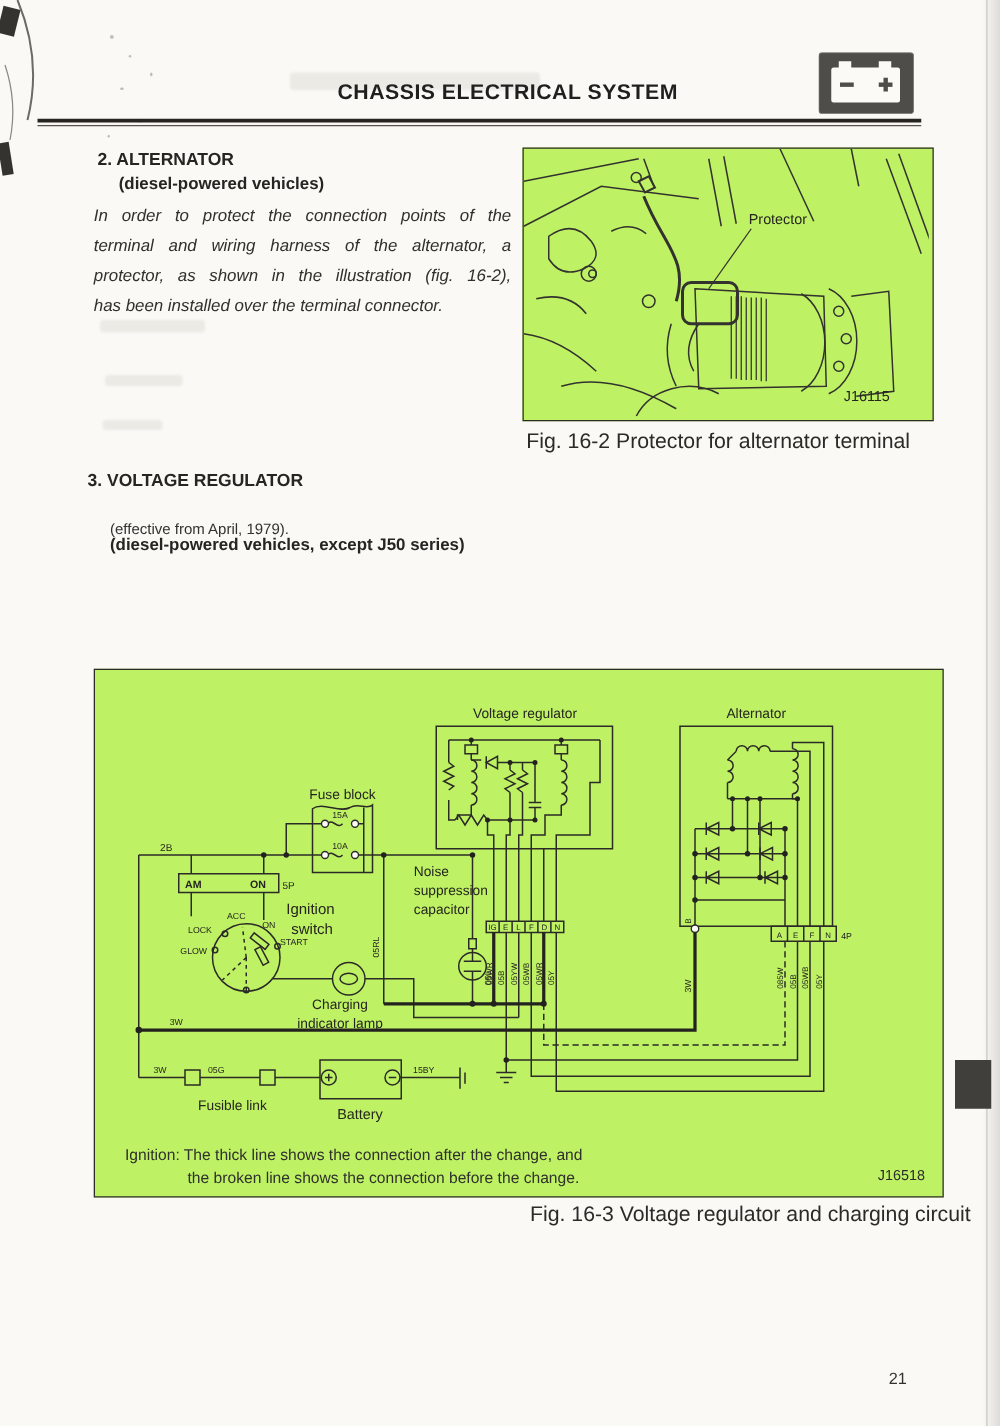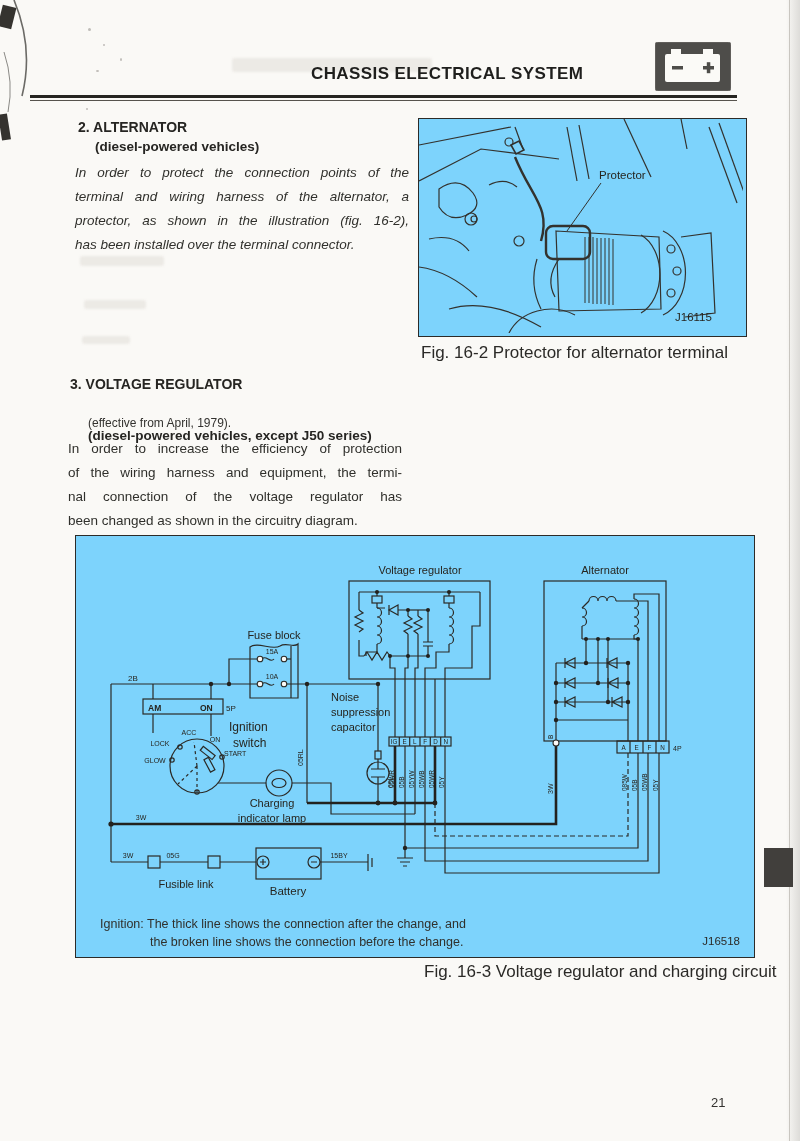--- a/index.html
+++ b/index.html
@@ -11,7 +11,7 @@
   .ghost{position:absolute;background:#eceae5;border-radius:3px;filter:blur(1px);}
   .speck{position:absolute;border-radius:50%;background:#8f8d86;opacity:.55;}
   .corner-mark{position:absolute;background:#35332f;}
-  .title{position:absolute;left:270px;top:64px;font-size:17px;font-weight:700;letter-spacing:.4px;color:#1f1f1d;margin-left:41px;}
+  .title{position:absolute;left:270px;top:64px;font-size:17px;font-weight:700;letter-spacing:.4px;color:#1f1f1d;}
   .rule1{position:absolute;left:30px;top:95px;width:707px;height:3px;background:#262521;}
   .rule2{position:absolute;left:30px;top:100px;width:707px;height:1px;background:#57544e;}
   .batticon{position:absolute;left:655px;top:42px;width:76px;height:49px;}

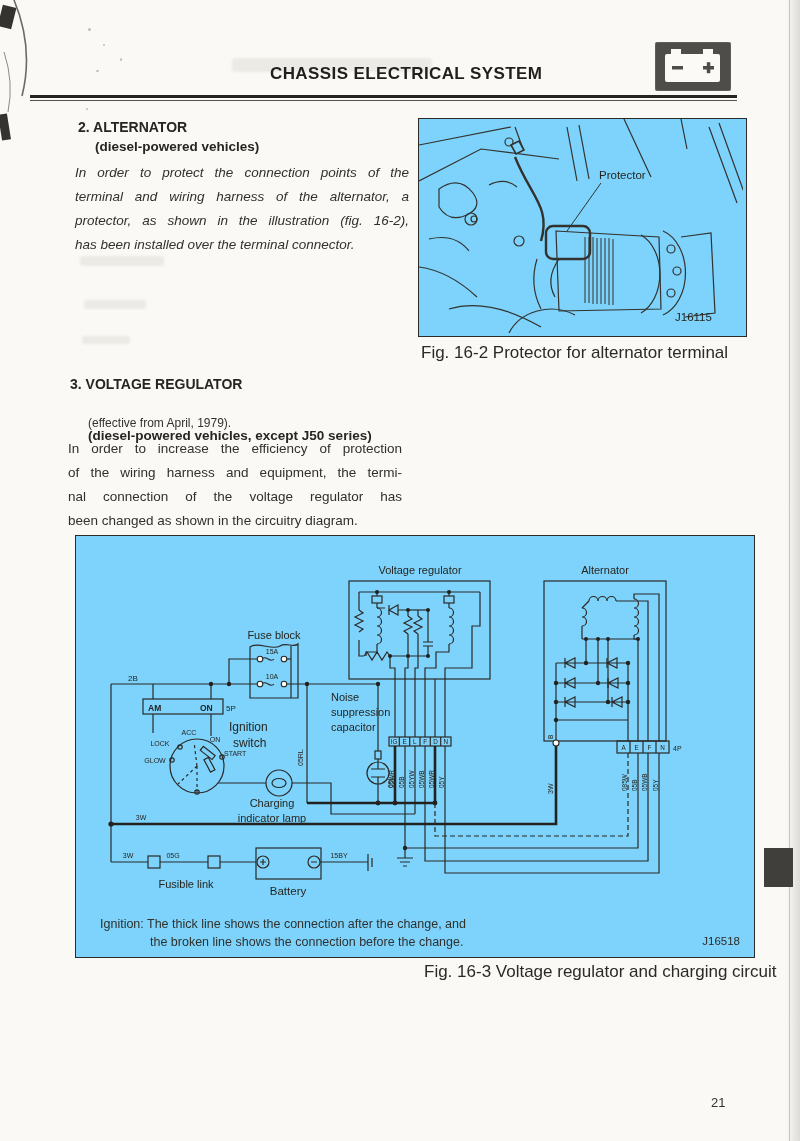--- a/index.html
+++ b/index.html
@@ -20,7 +20,7 @@
   .h3r{position:absolute;font-size:12px;font-weight:400;color:#33322f;}
   .para{position:absolute;width:334px;font-size:13.5px;line-height:24px;color:#30302c;}
   .para .j{text-align:justify;text-align-last:justify;}
-  .figbox{position:absolute;border:1.6px solid #2c2b28;background:#7dd3fc;}
+  .figbox{position:absolute;border:1.6px solid #2c2b28;background:#bef264;}
   .figcode{position:absolute;font-size:11.5px;color:#2c2b28;}
   .figcap{position:absolute;font-size:17px;color:#2b2a27;}
   .remark{position:absolute;font-size:12.5px;color:#30302c;}

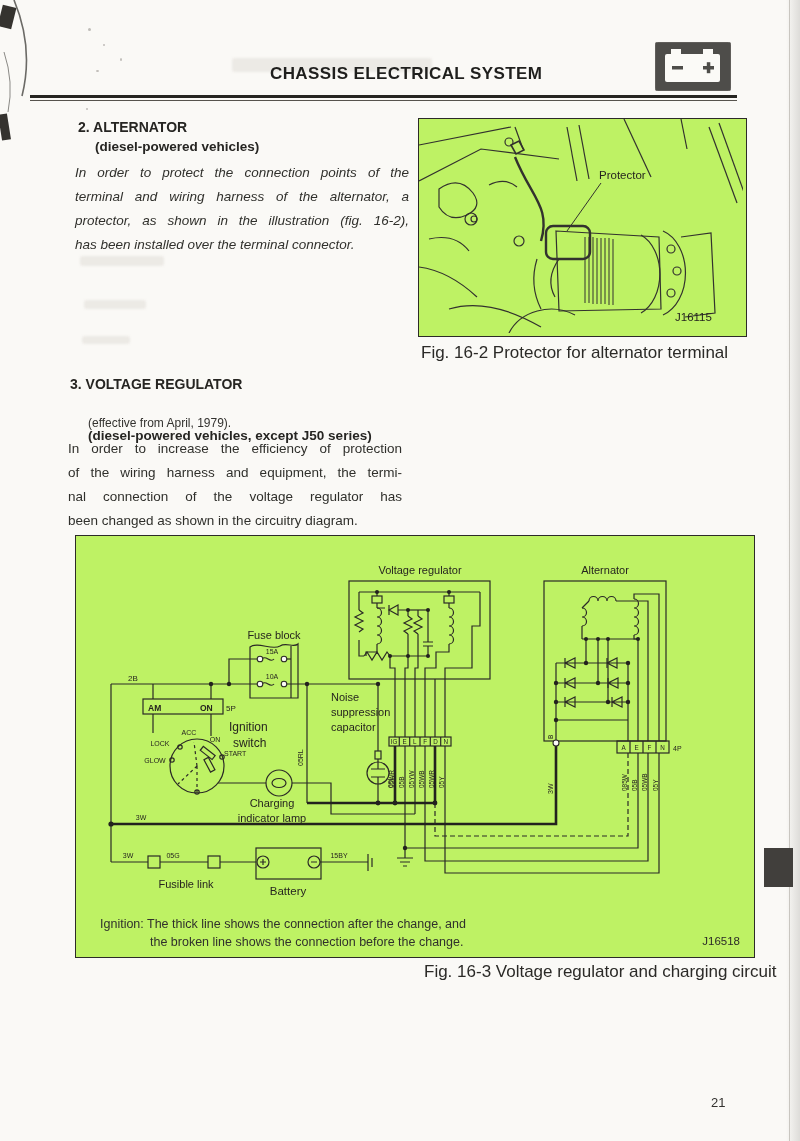--- a/index.html
+++ b/index.html
@@ -130,12 +130,6 @@
   <div class="h2" style="left:70px;top:376px;">3. VOLTAGE REGULATOR</div>
   <div class="h3" style="left:88px;top:396px;margin-top:32px;">(diesel-powered vehicles, except J50 series)</div>
   <div class="h3r" style="left:88px;top:416px;">(effective from April, 1979).</div>
-  <div class="para" style="left:68px;top:437px;">
-    <div class="j">In order to increase the efficiency of protection</div>
-    <div class="j">of the wiring harness and equipment, the termi-</div>
-    <div class="j">nal connection of the voltage regulator has</div>
-    <div>been changed as shown in the circuitry diagram.</div>
-  </div>
 
   <div class="figbox" style="left:75px;top:535px;width:678px;height:421px;">
     <svg width="675" height="375" viewBox="0 0 675 375">

